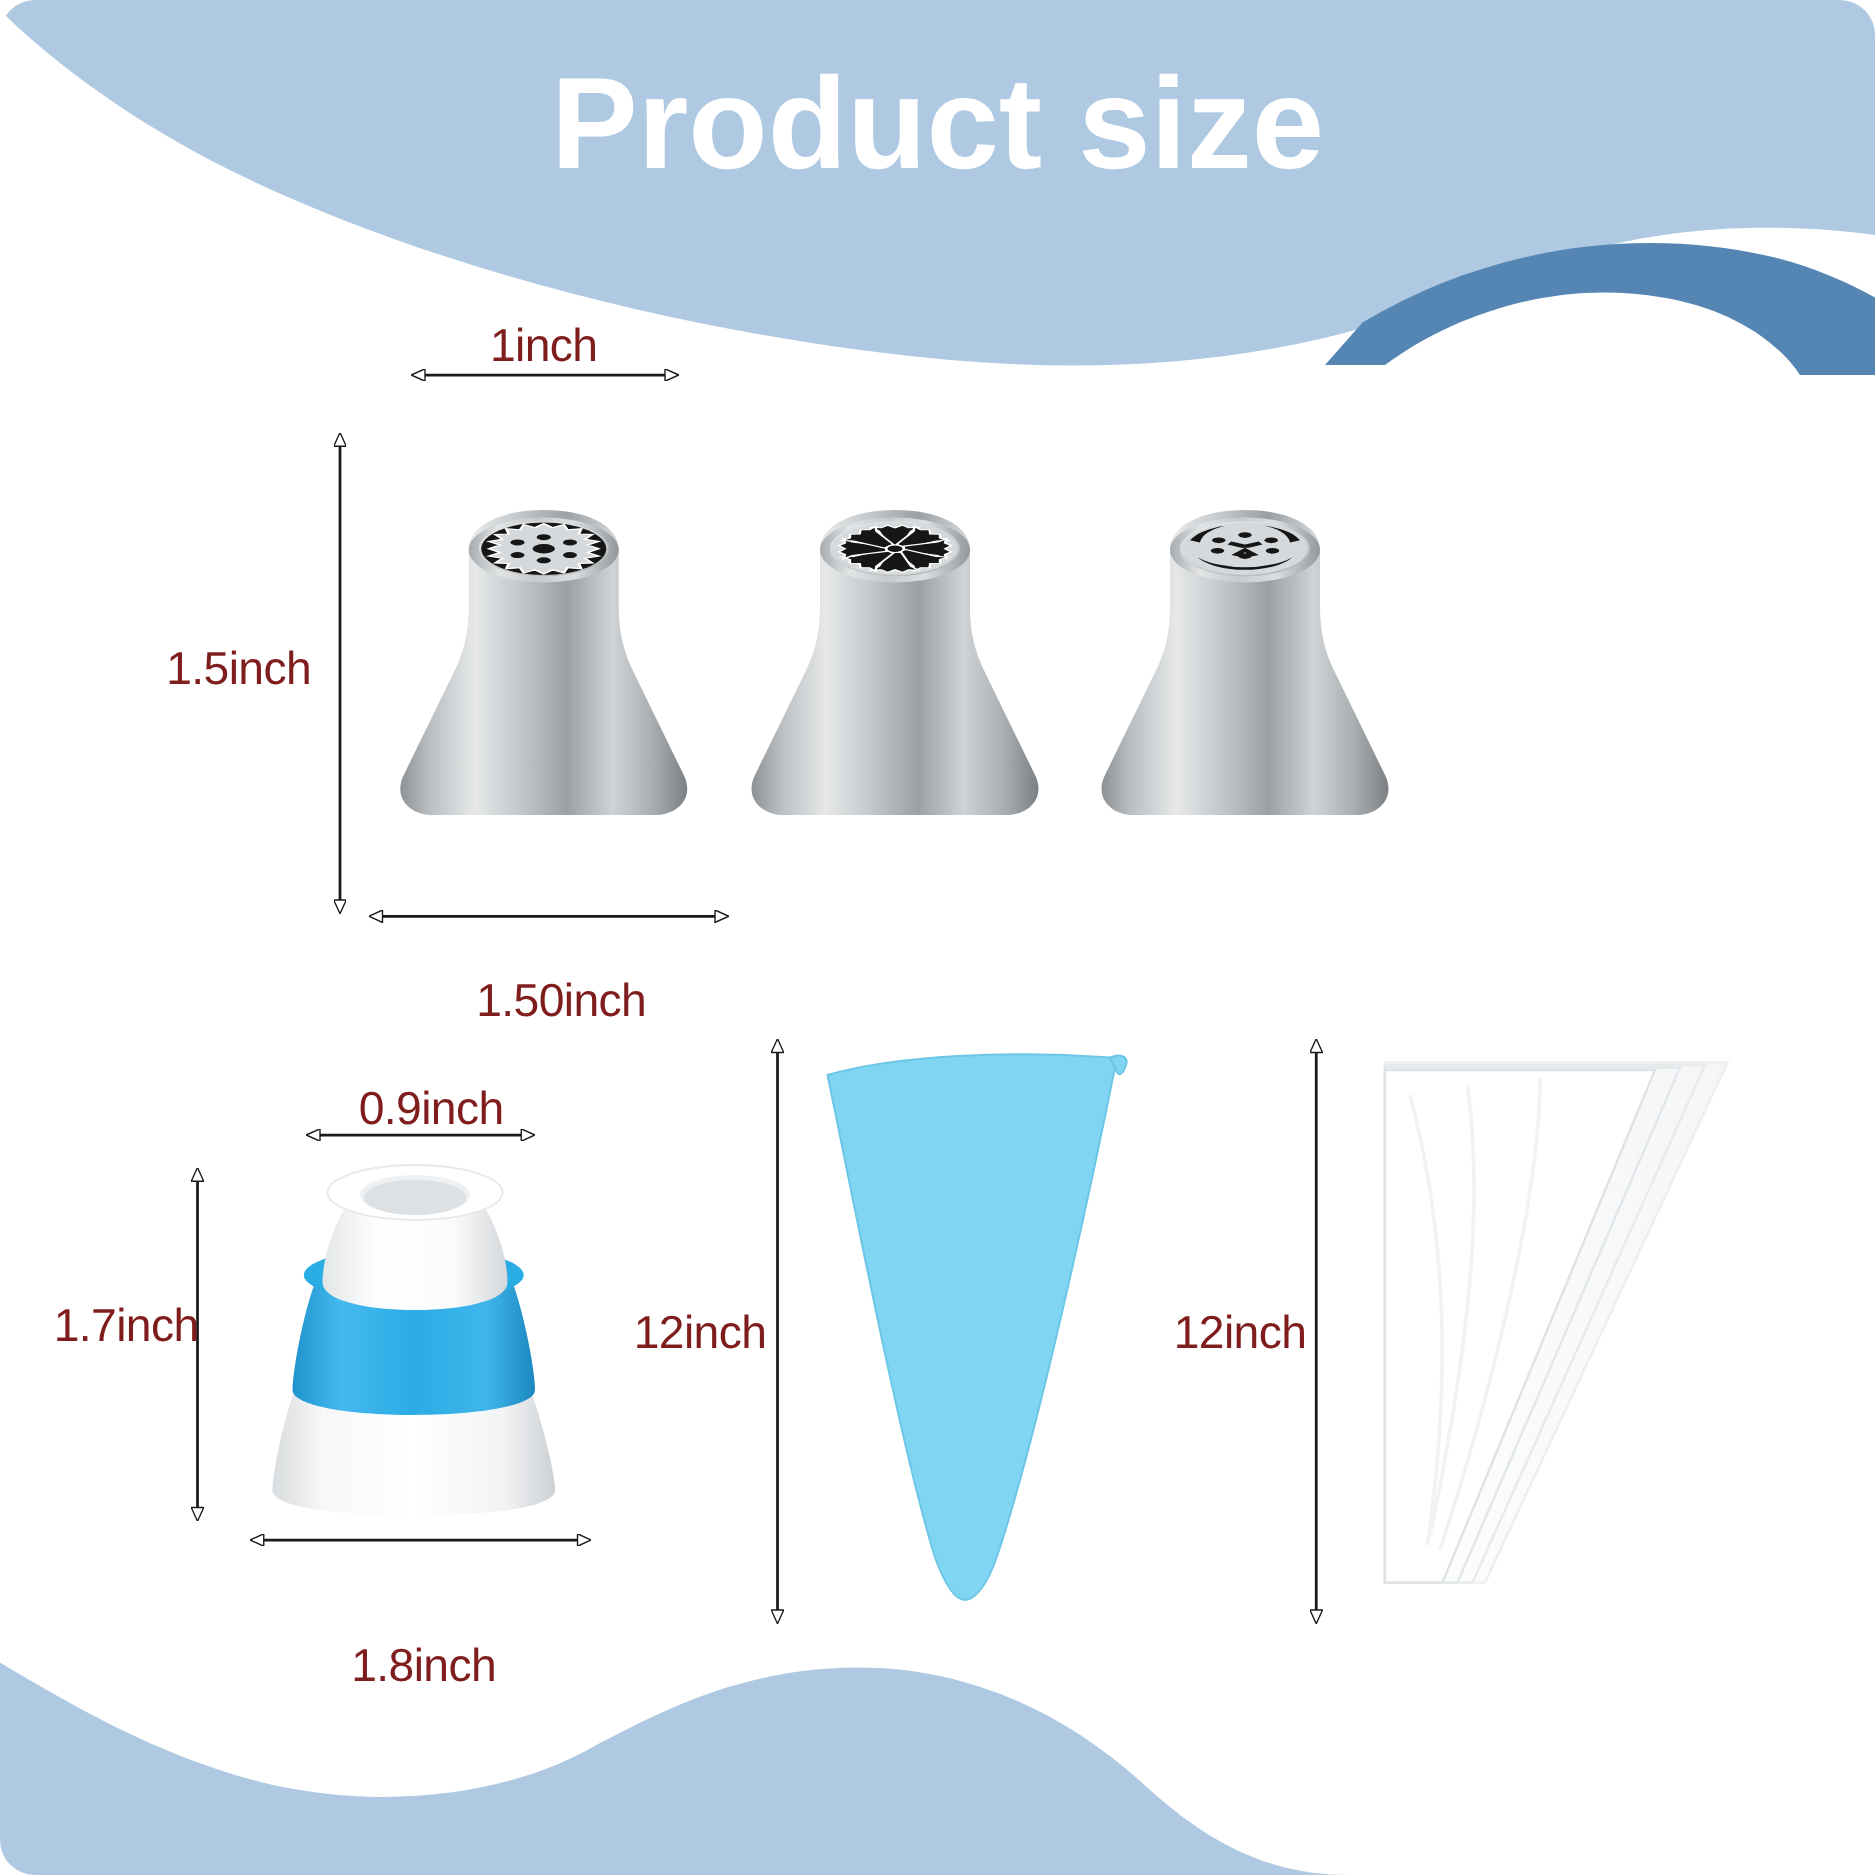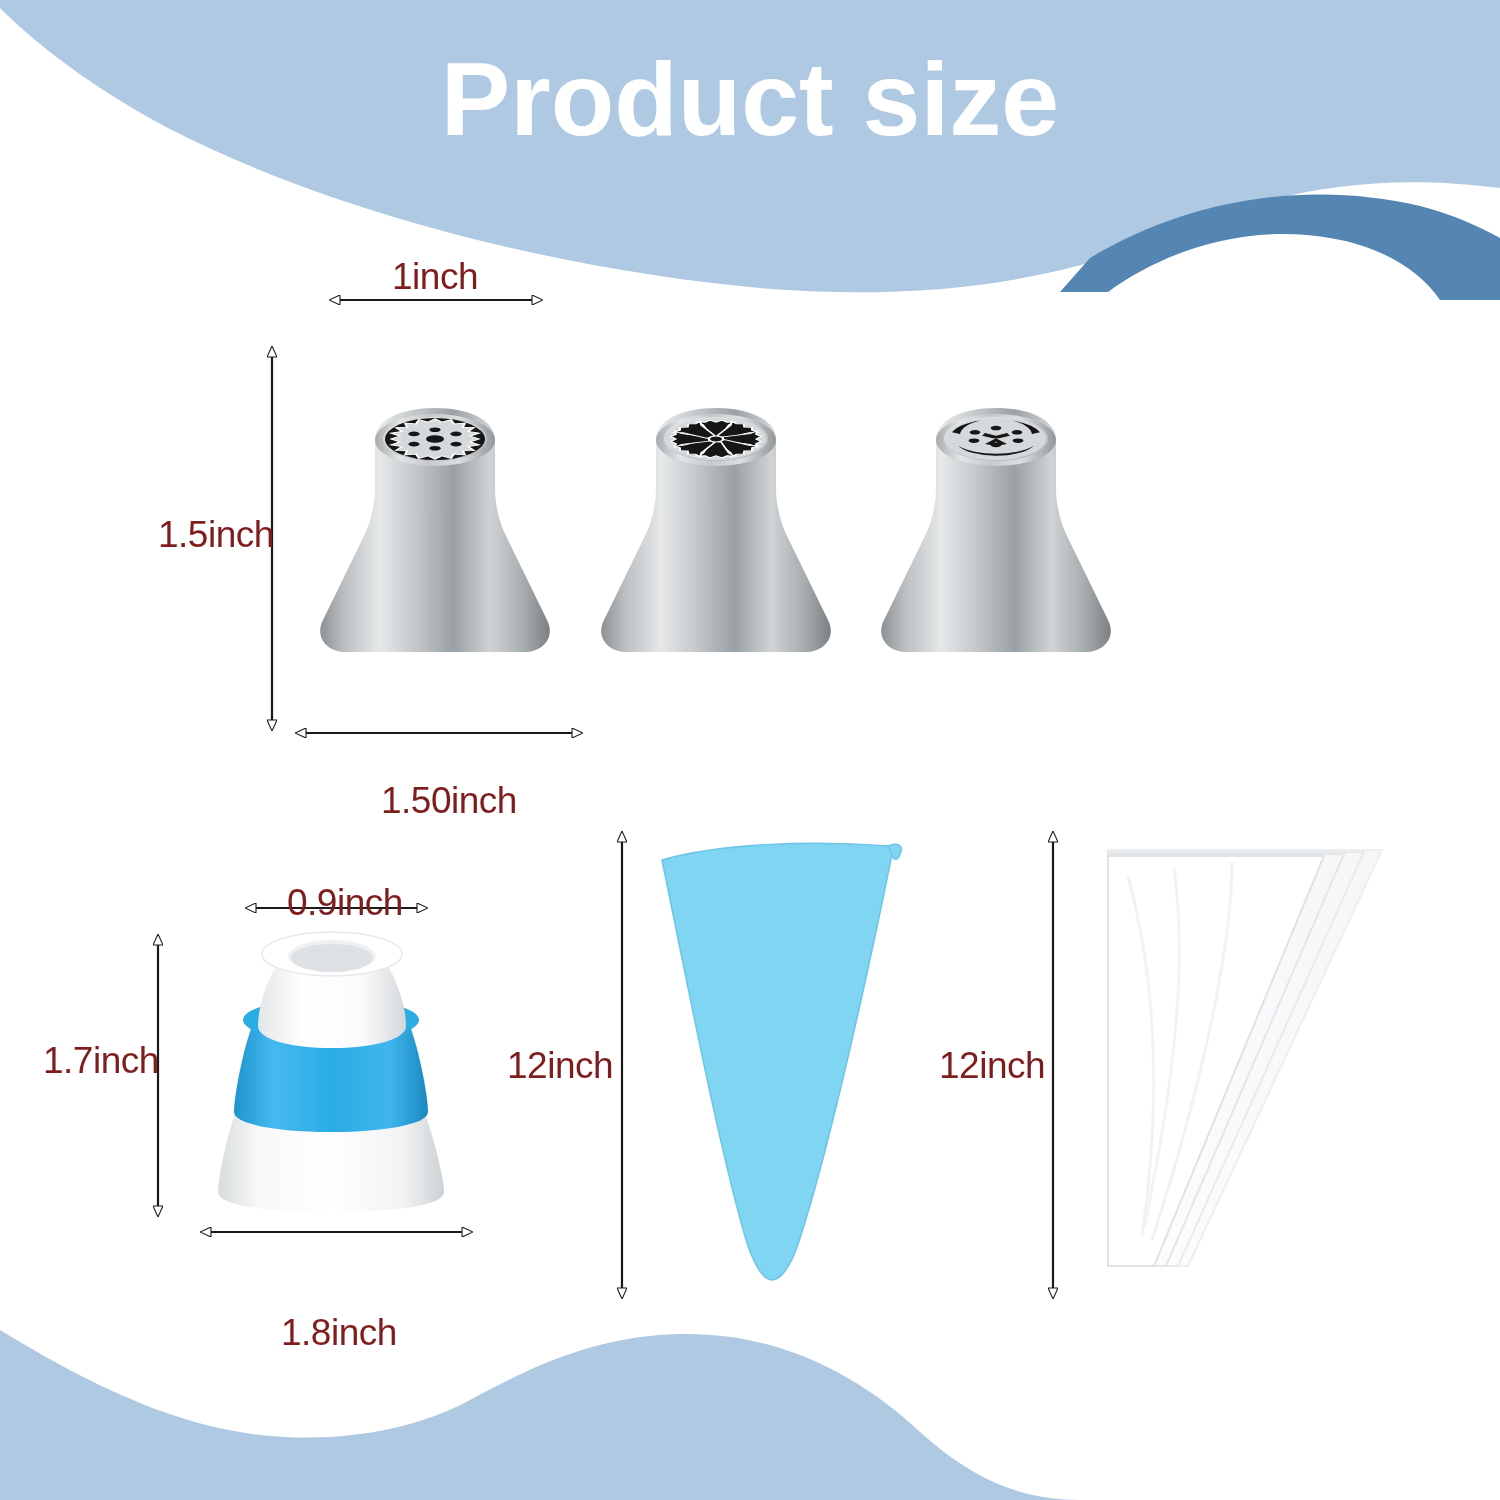--- a/index.html
+++ b/index.html
@@ -16,6 +16,7 @@
     height: 1500px;
     background: #ffffff;
     overflow: hidden;
+    border-radius: 28px;
   }
 
   

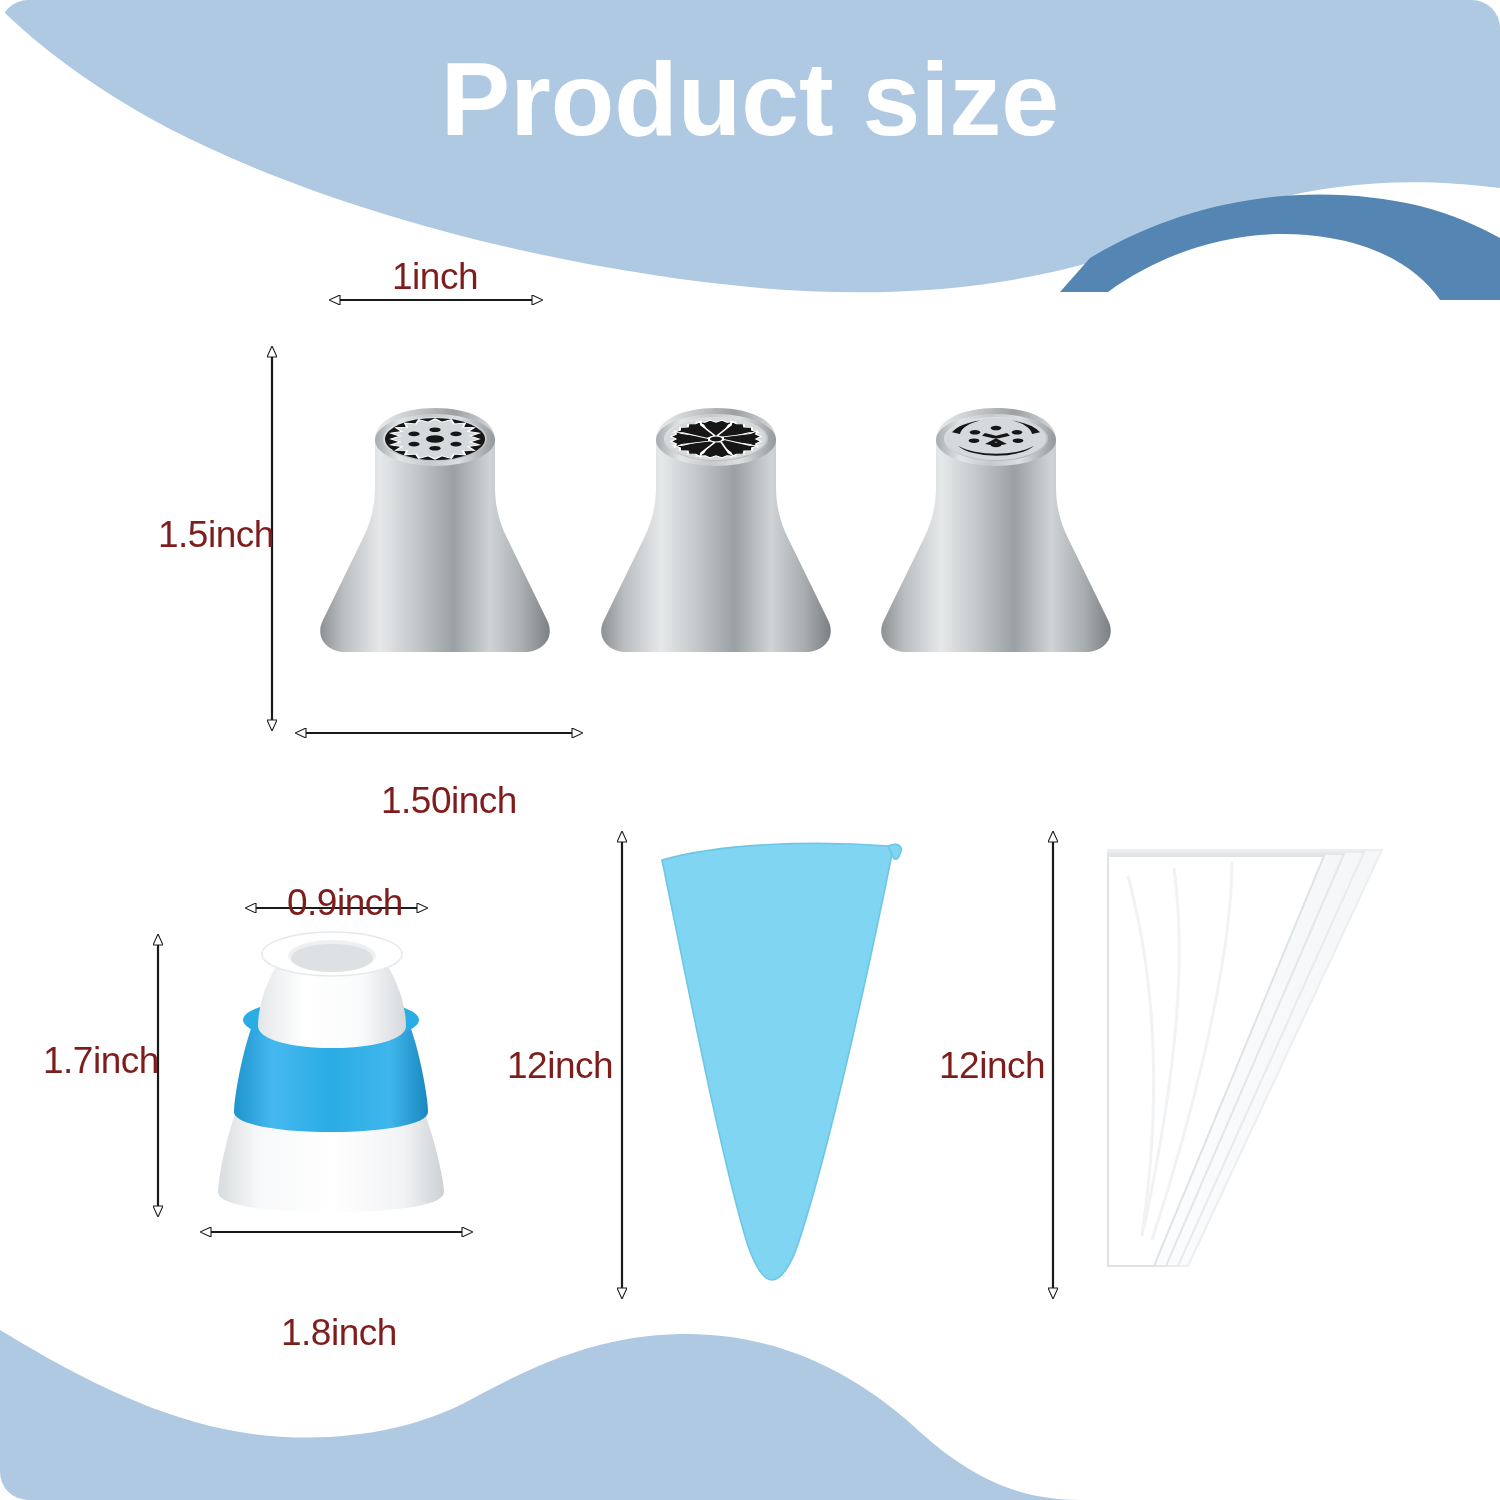--- a/index.html
+++ b/index.html
@@ -308,7 +308,7 @@
 
   <div class="dim" style="left:392px; top:256px;">1inch</div>
 
-  <div class="dim dim-v" style="left:133px; top:514px;margin-left:25px;">1.5inch</div>
+  <div class="dim dim-v" style="left:133px; top:514px;">1.5inch</div>
 
   <div class="dim" style="left:381px; top:780px;">1.50inch</div>
 

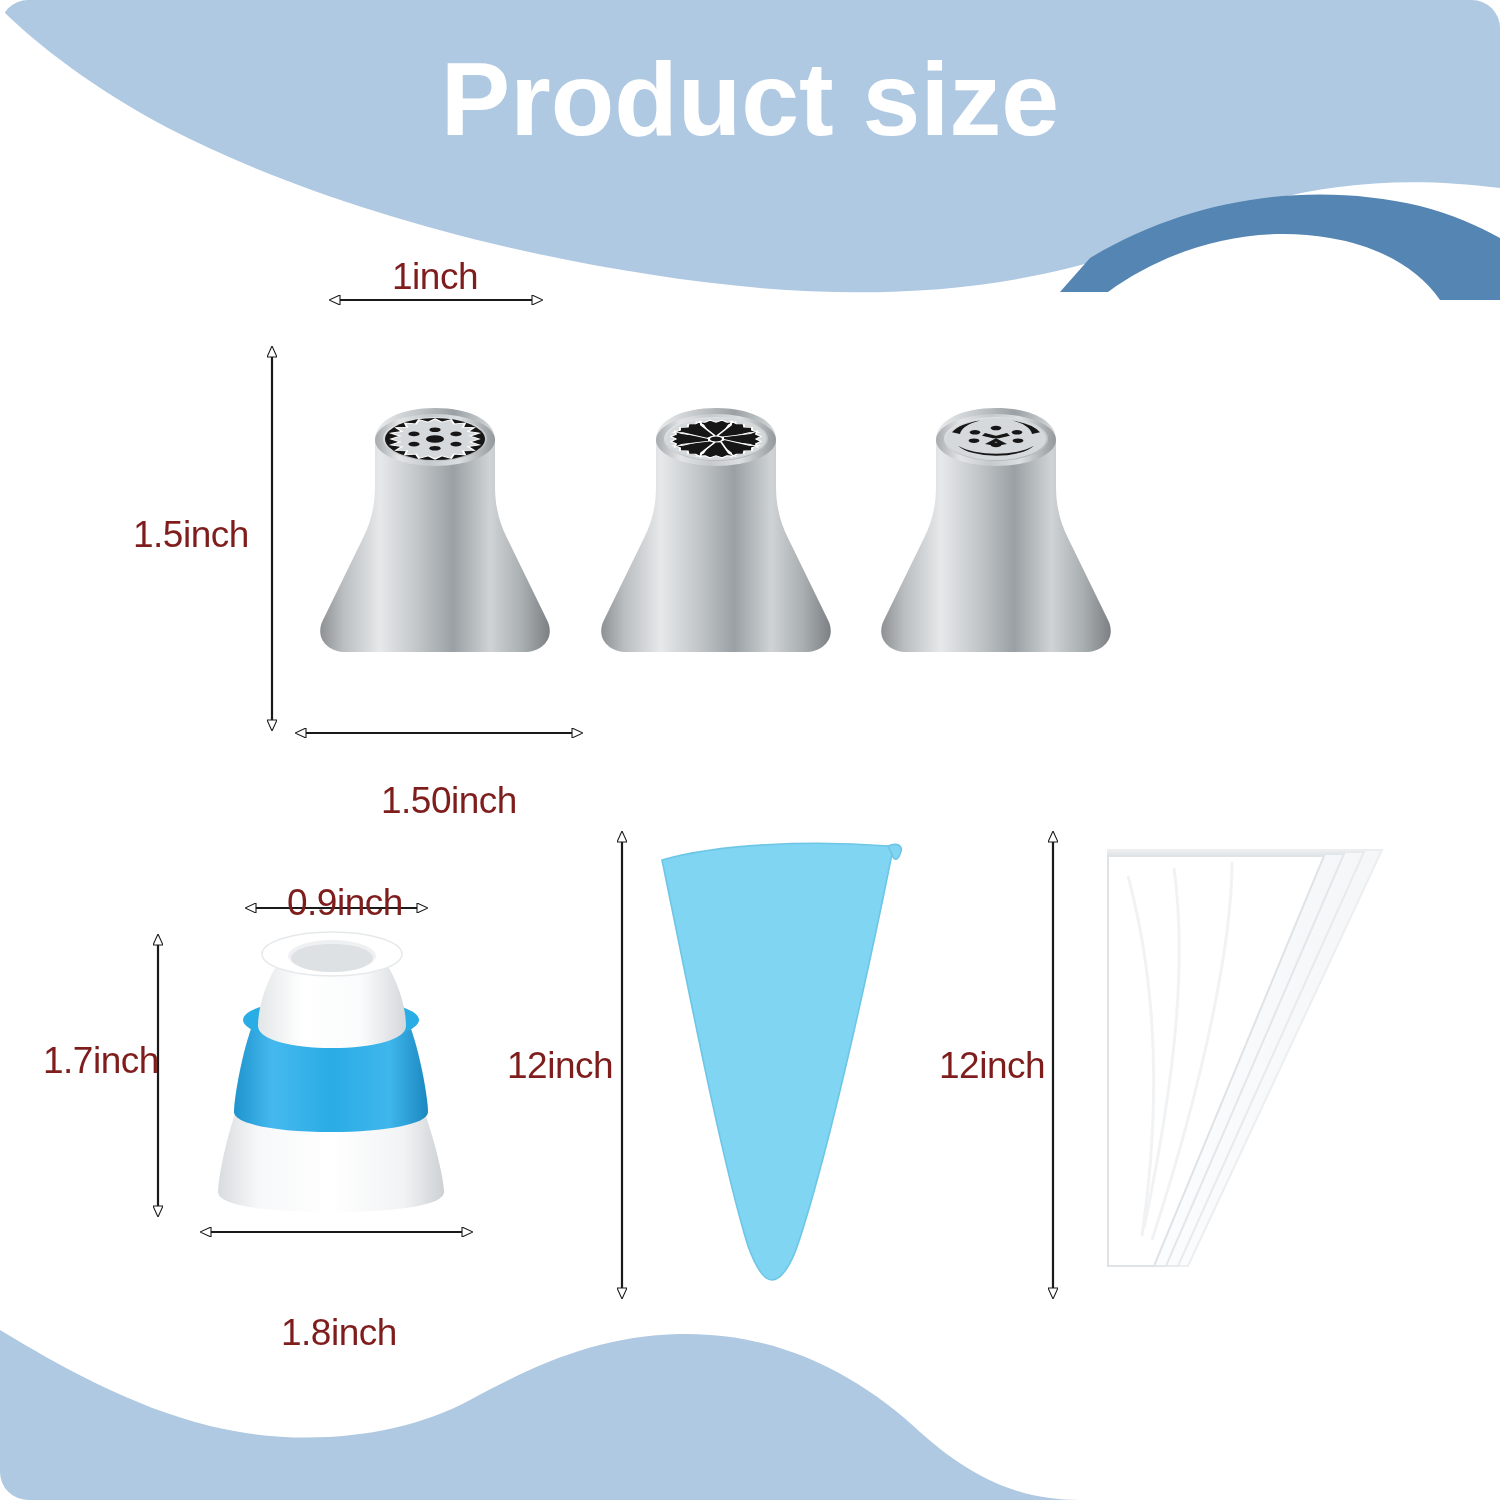--- a/index.html
+++ b/index.html
@@ -312,7 +312,7 @@
 
   <div class="dim" style="left:381px; top:780px;">1.50inch</div>
 
-  <div class="dim" style="left:287px; top:866px;margin-top:16px;">0.9inch</div>
+  <div class="dim" style="left:287px; top:866px;">0.9inch</div>
 
   <div class="dim dim-v" style="left:43px; top:1040px;">1.7inch</div>
 

